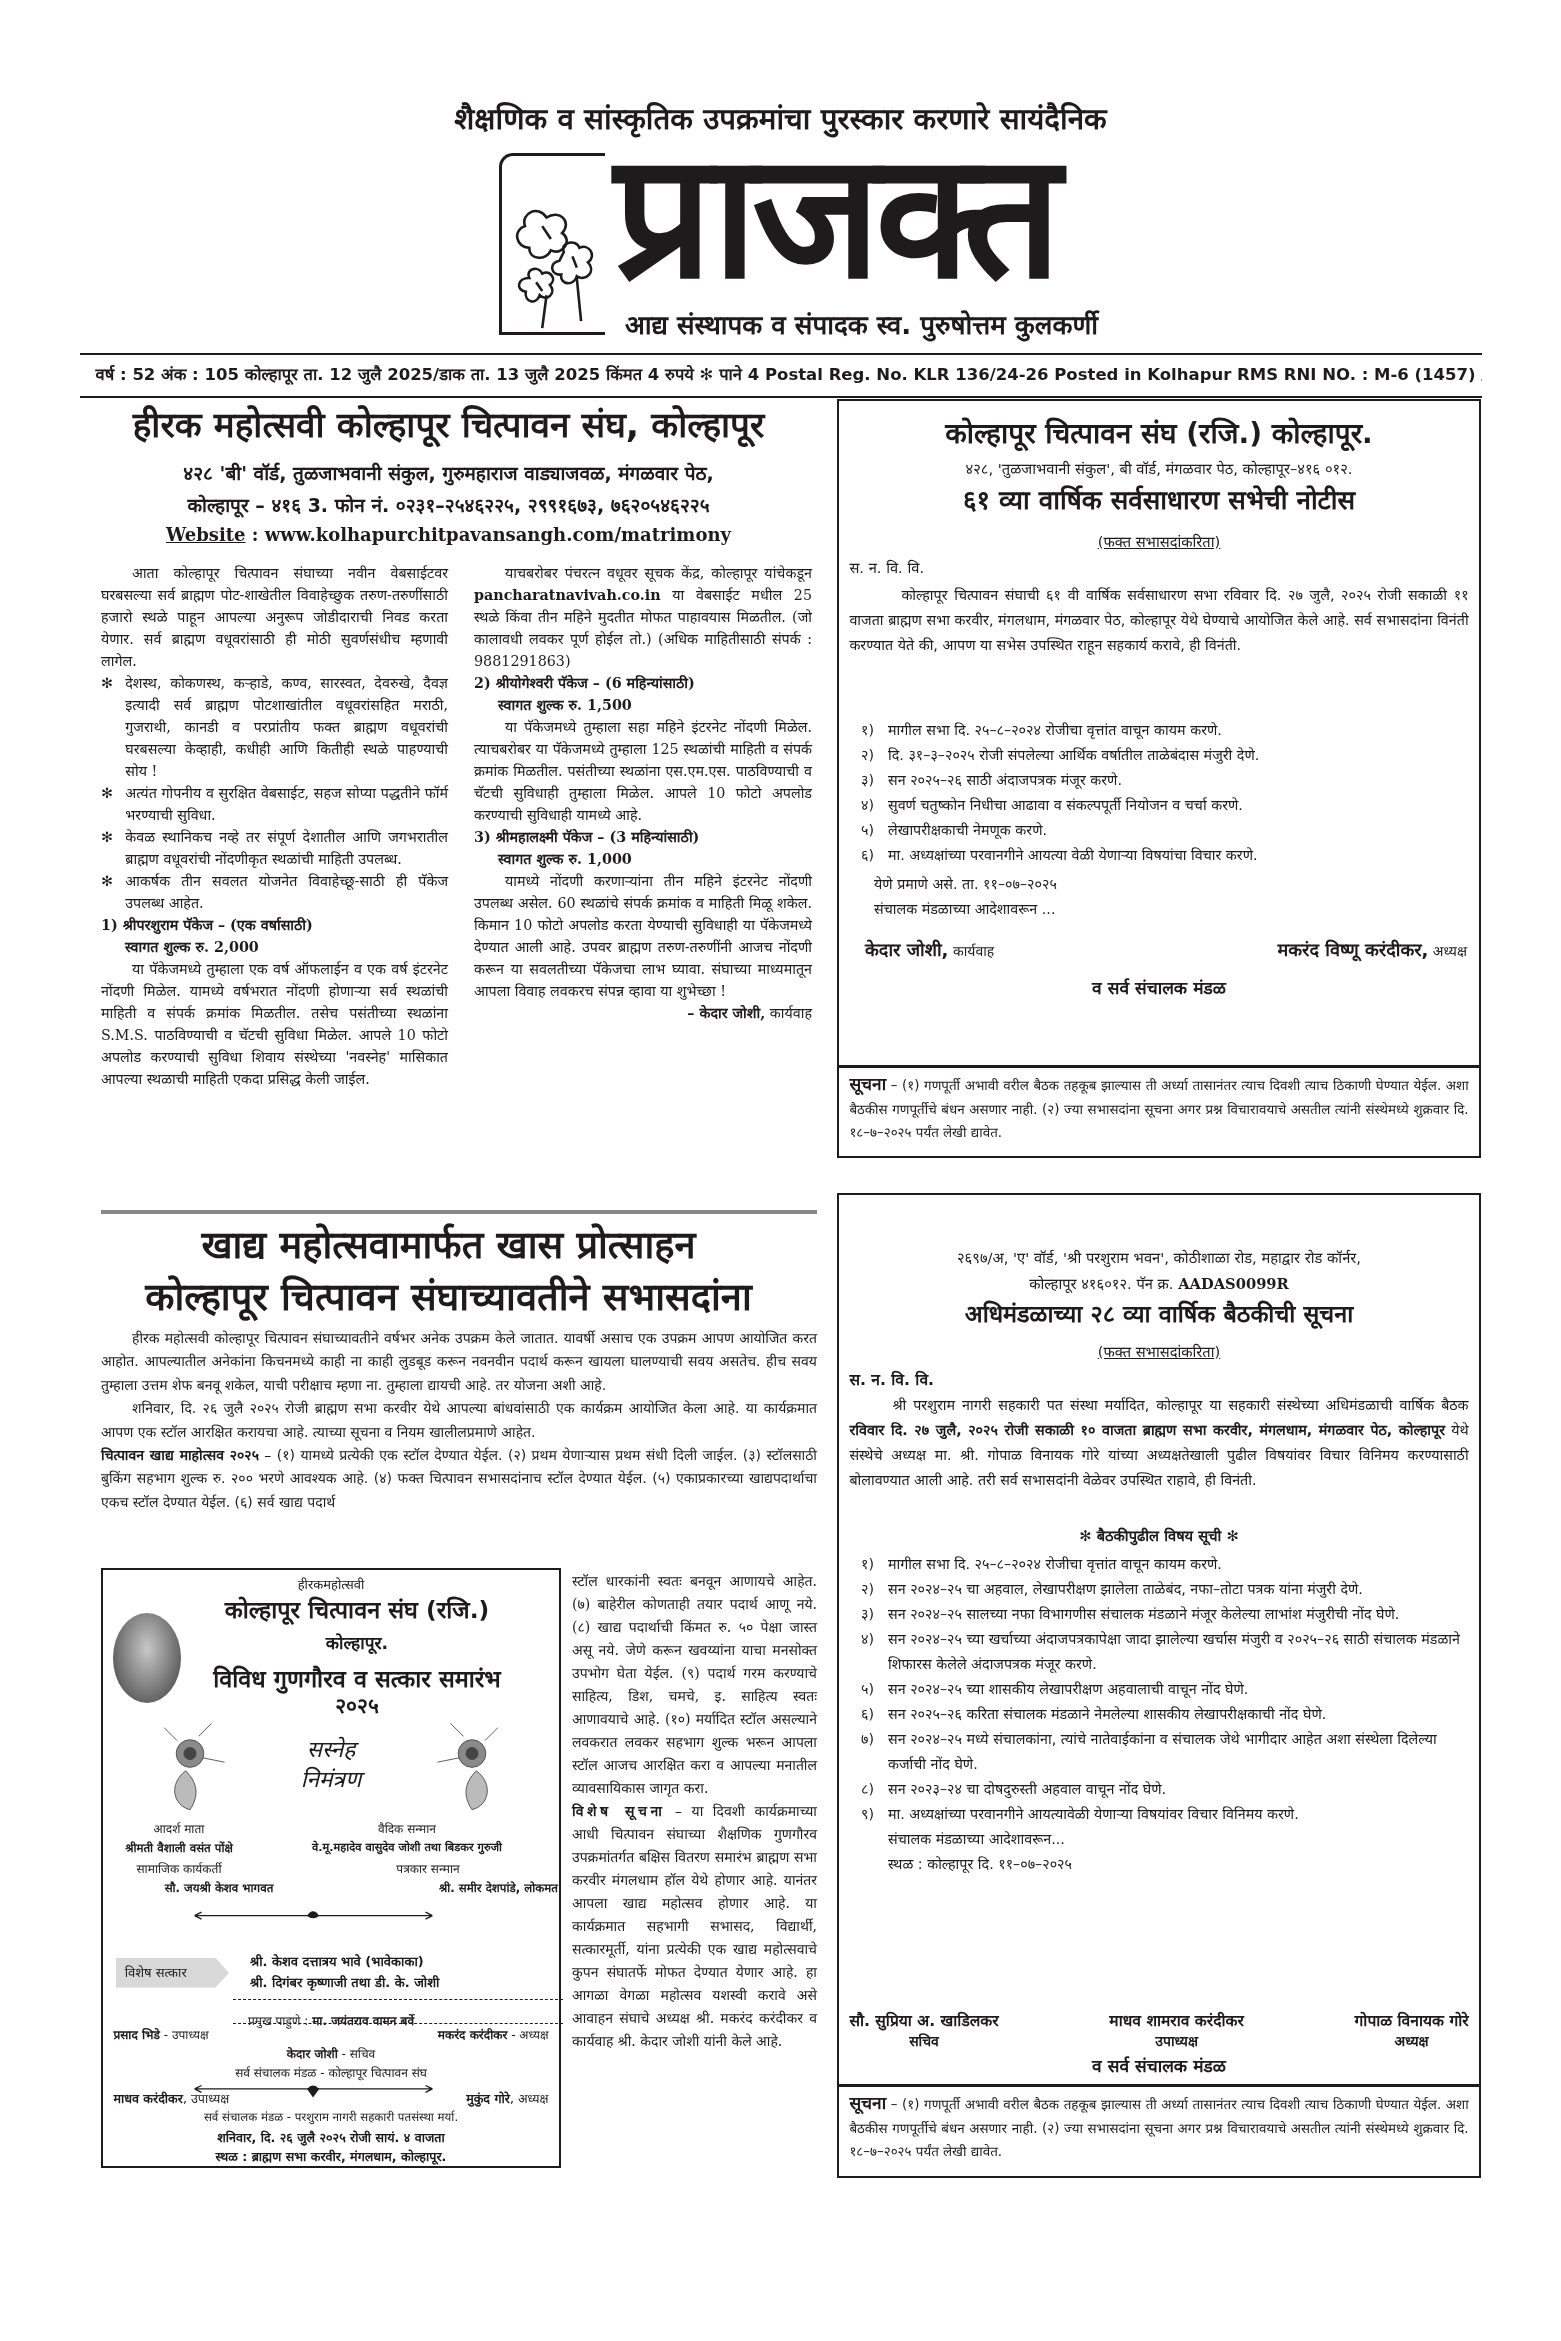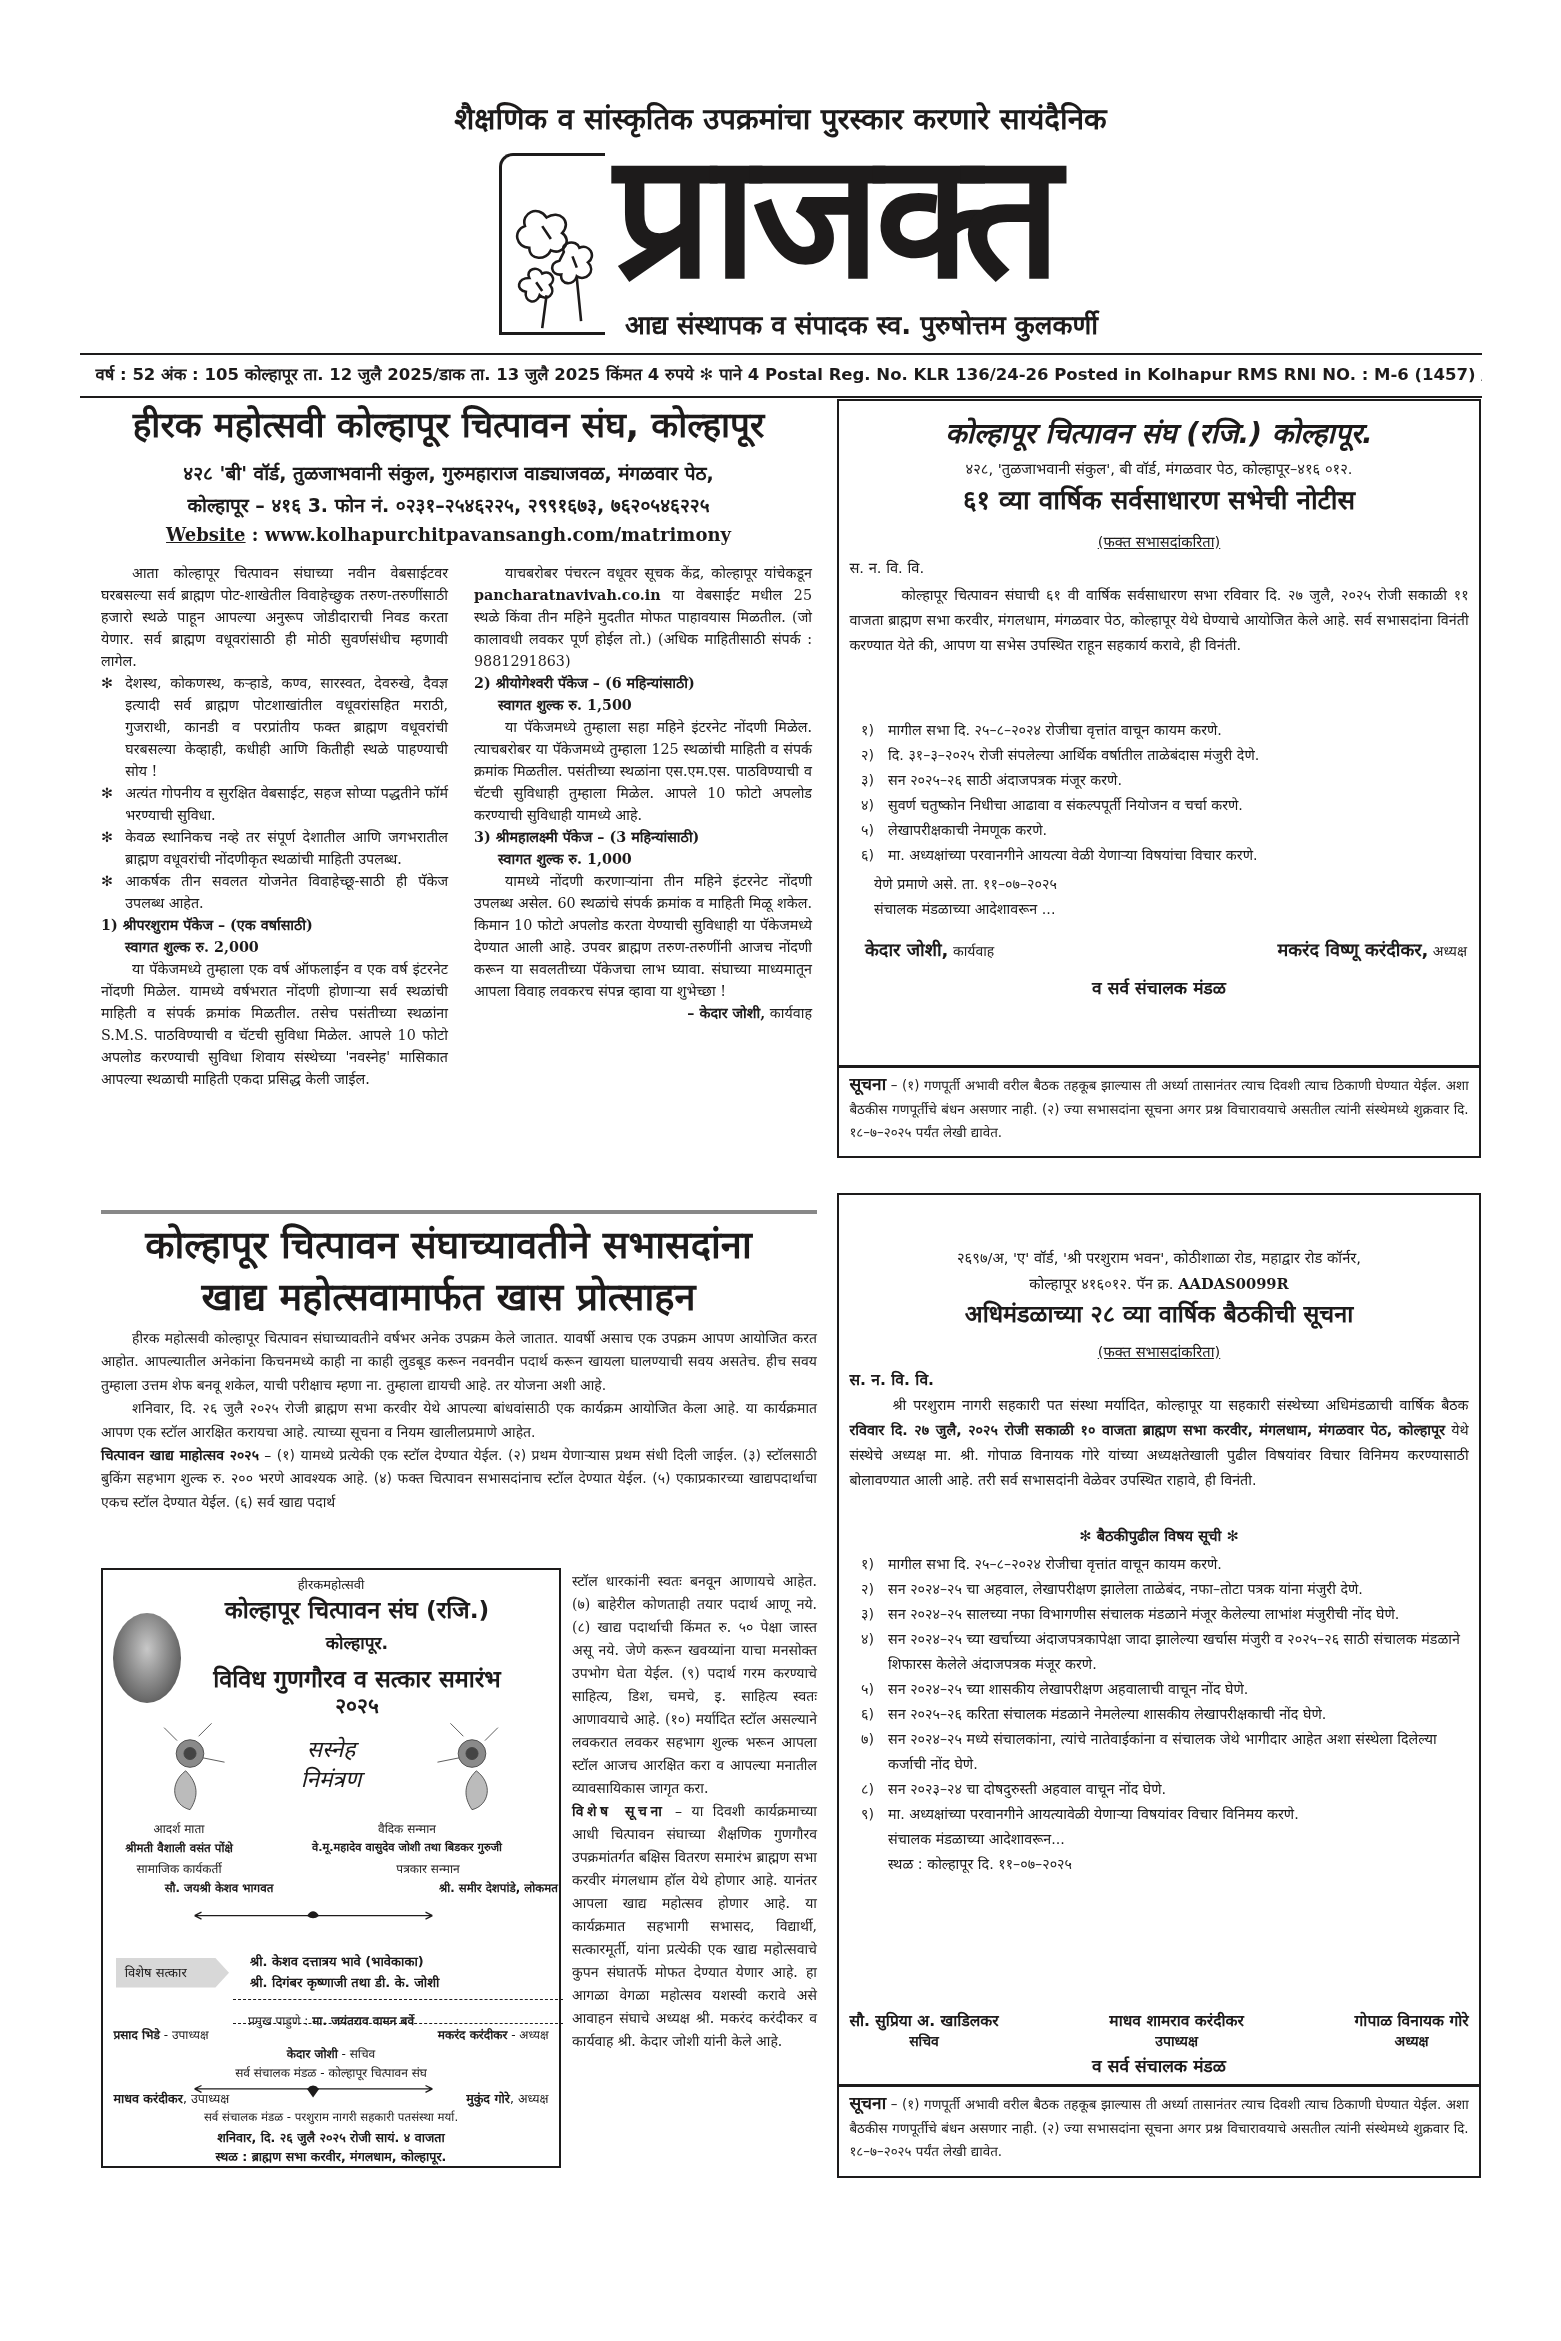--- a/index.html
+++ b/index.html
@@ -214,7 +214,7 @@
 </div>
 
 <div id="r1" class="abs box">
-  <div class="box-inner r-title" style="top:12px;font-size:28px;font-style:italic;">कोल्हापूर चित्पावन संघ (रजि.) कोल्हापूर.</div>
+  <div class="box-inner r-title" style="top:12px;font-size:28px;">कोल्हापूर चित्पावन संघ (रजि.) कोल्हापूर.</div>
   <div class="box-inner r-sub" style="top:57px;">४२८, 'तुळजाभवानी संकुल', बी वॉर्ड, मंगळवार पेठ, कोल्हापूर–४१६ ०१२.</div>
   <div class="box-inner r-head" style="top:80px;font-size:26px;">६१ व्या वार्षिक सर्वसाधारण सभेची नोटीस</div>
   <div class="box-inner r-small" style="top:130px;">(फक्त सभासदांकरिता)</div>

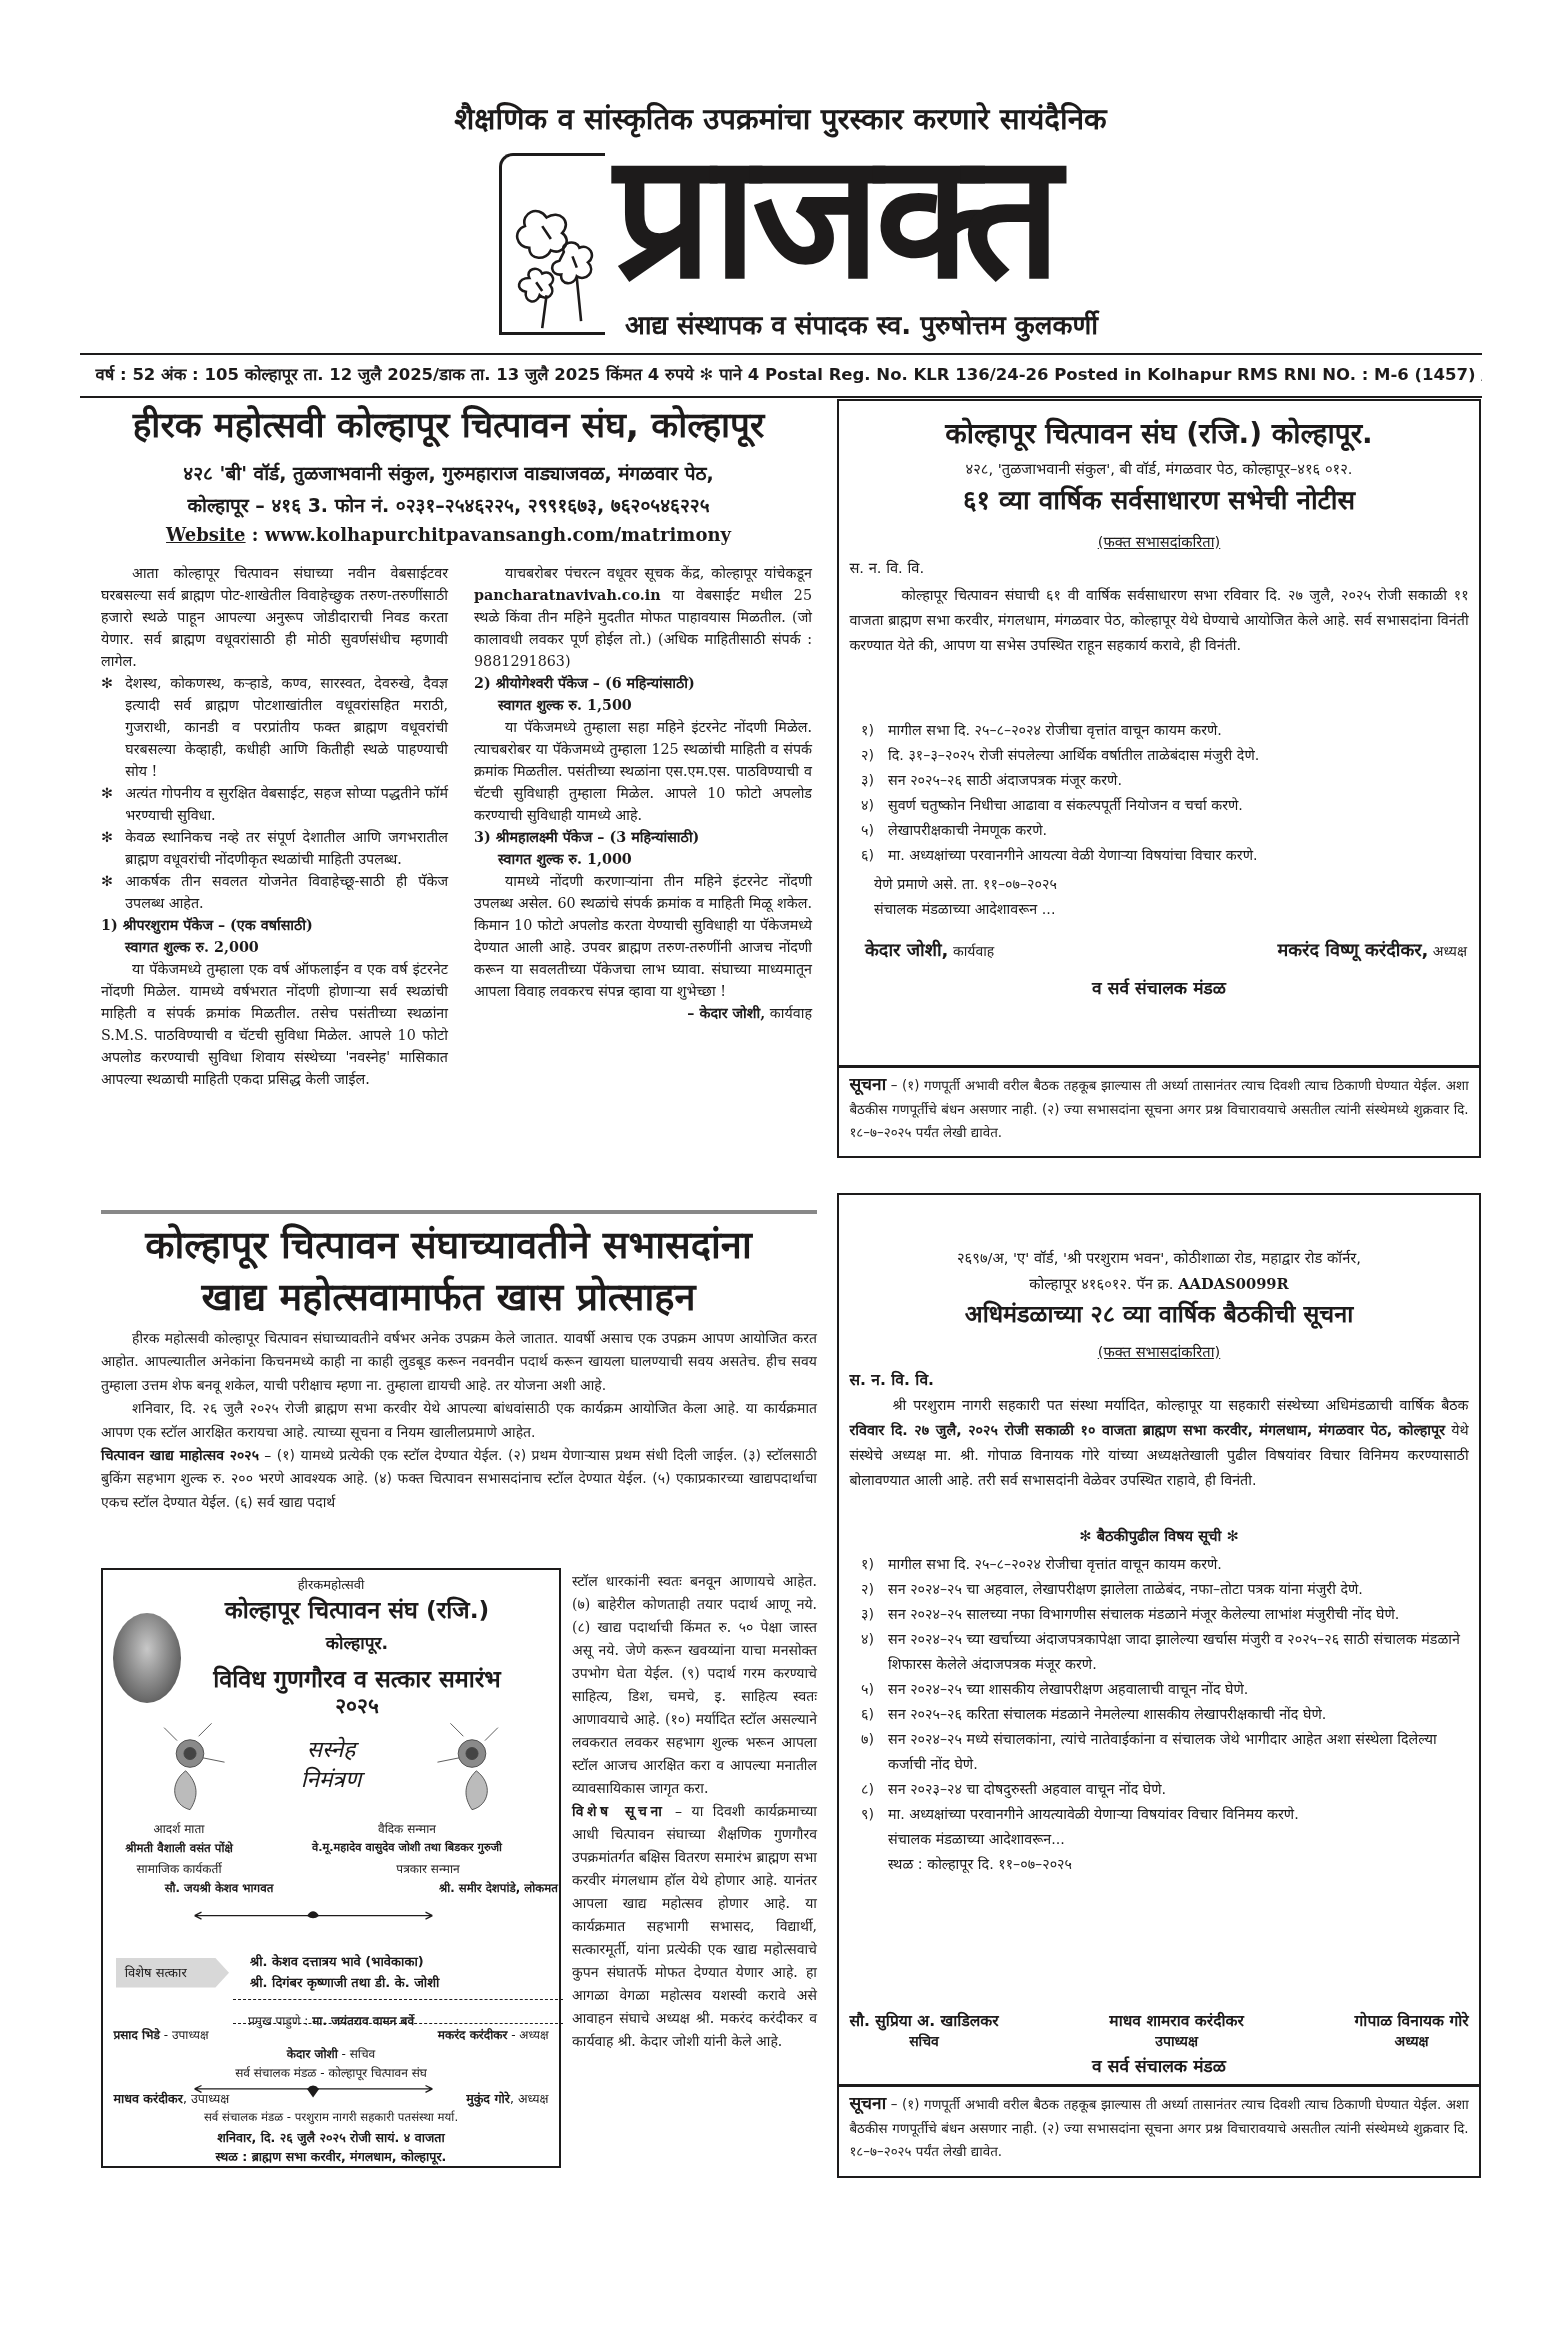--- a/index.html
+++ b/index.html
@@ -137,8 +137,8 @@
 <div id="rule-mid" class="abs"></div>
 
 <div id="a2-title" class="abs headline-big">
+  <div>खाद्य महोत्सवामार्फत खास प्रोत्साहन</div>
   <div>कोल्हापूर चित्पावन संघाच्यावतीने सभासदांना</div>
-  <div>खाद्य महोत्सवामार्फत खास प्रोत्साहन</div>
 </div>
 <div id="a2-body" class="abs col" style="line-height:23.4px;font-size:14px;">
   <p class="indent">हीरक महोत्सवी कोल्हापूर चित्पावन संघाच्यावतीने वर्षभर अनेक उपक्रम केले जातात. यावर्षी असाच एक उपक्रम आपण आयोजित करत आहोत. आपल्यातील अनेकांना किचनमध्ये काही ना काही लुडबूड करून नवनवीन पदार्थ करून खायला घालण्याची सवय असतेच. हीच सवय तुम्हाला उत्तम शेफ बनवू शकेल, याची परीक्षाच म्हणा ना. तुम्हाला द्यायची आहे. तर योजना अशी आहे.</p>

